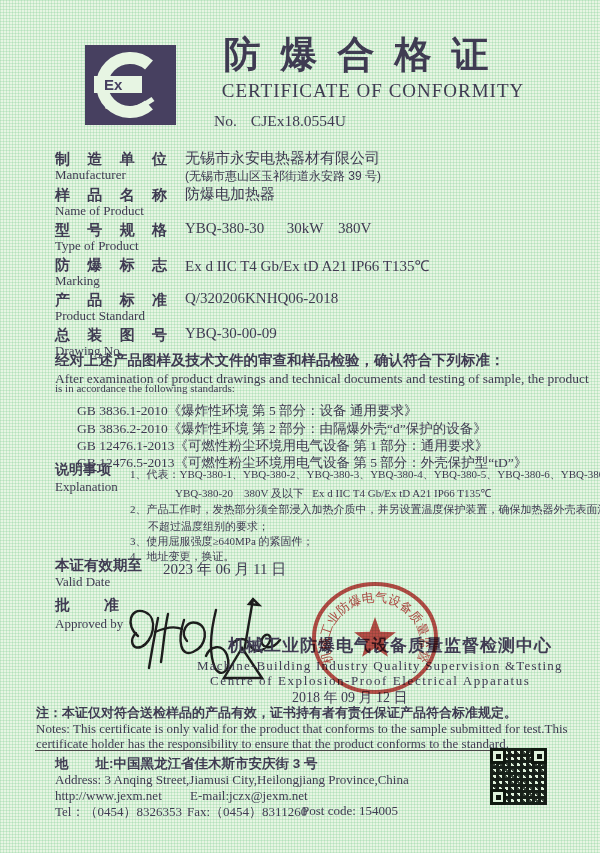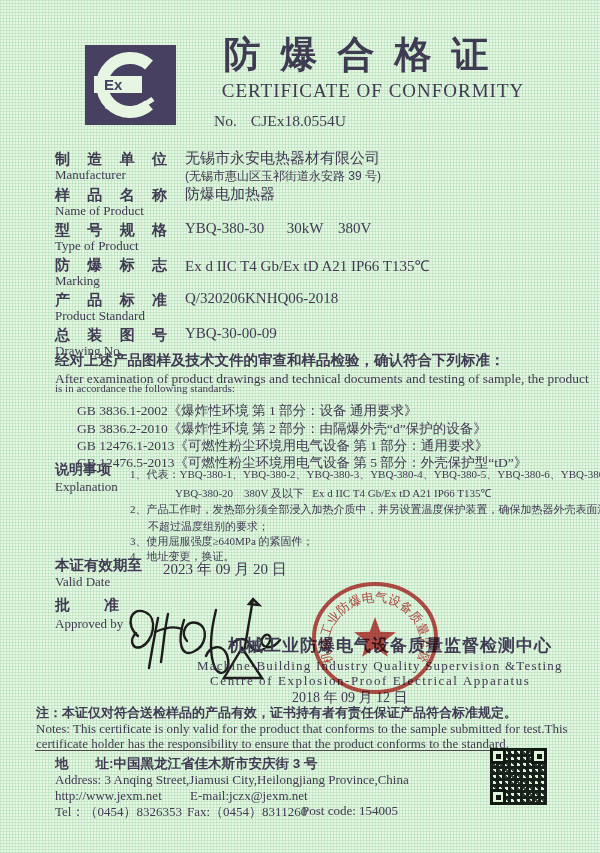--- a/index.html
+++ b/index.html
@@ -131,7 +131,7 @@
   <div class="abs stmt-cn cn">经对上述产品图样及技术文件的审查和样品检验，确认符合下列标准：</div>
   <div class="abs stmt-en1">After examination of product drawings and technical documents and testing of sample, the product</div>
   <div class="abs stmt-en2">is in accordance the following standards:</div>
-  <div class="abs std" style="top:402px">GB 3836.1-2002《爆炸性环境 第 1 部分：设备 通用要求》</div>
+  <div class="abs std" style="top:402px">GB 3836.1-2010《爆炸性环境 第 5 部分：设备 通用要求》</div>
   <div class="abs std" style="top:420px">GB 3836.2-2010《爆炸性环境 第 2 部分：由隔爆外壳“d”保护的设备》</div>
   <div class="abs std" style="top:437px">GB 12476.1-2013《可燃性粉尘环境用电气设备 第 1 部分：通用要求》</div>
   <div class="abs std" style="top:454px">GB 12476.5-2013《可燃性粉尘环境用电气设备 第 5 部分：外壳保护型“tD”》</div>

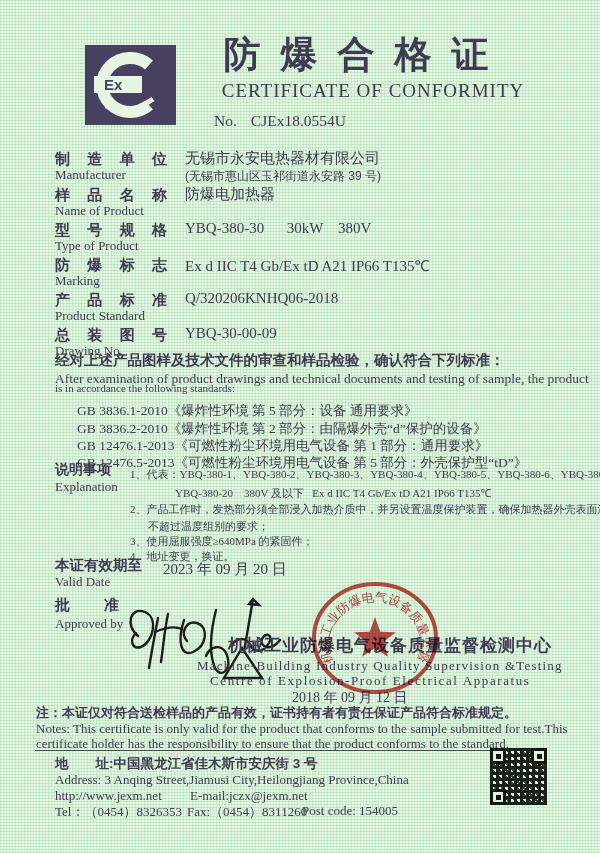--- a/index.html
+++ b/index.html
@@ -147,7 +147,7 @@
 
   <div class="abs valid-cn cn">本证有效期至</div>
   <div class="abs valid-en">Valid Date</div>
-  <div class="abs valid-val">2023 年 09 月 20 日</div>
+  <div class="abs valid-val">2023 年 06 月 11 日</div>
 
   <div class="abs appr-cn cn">批准</div>
   <div class="abs appr-en">Approved by</div>

